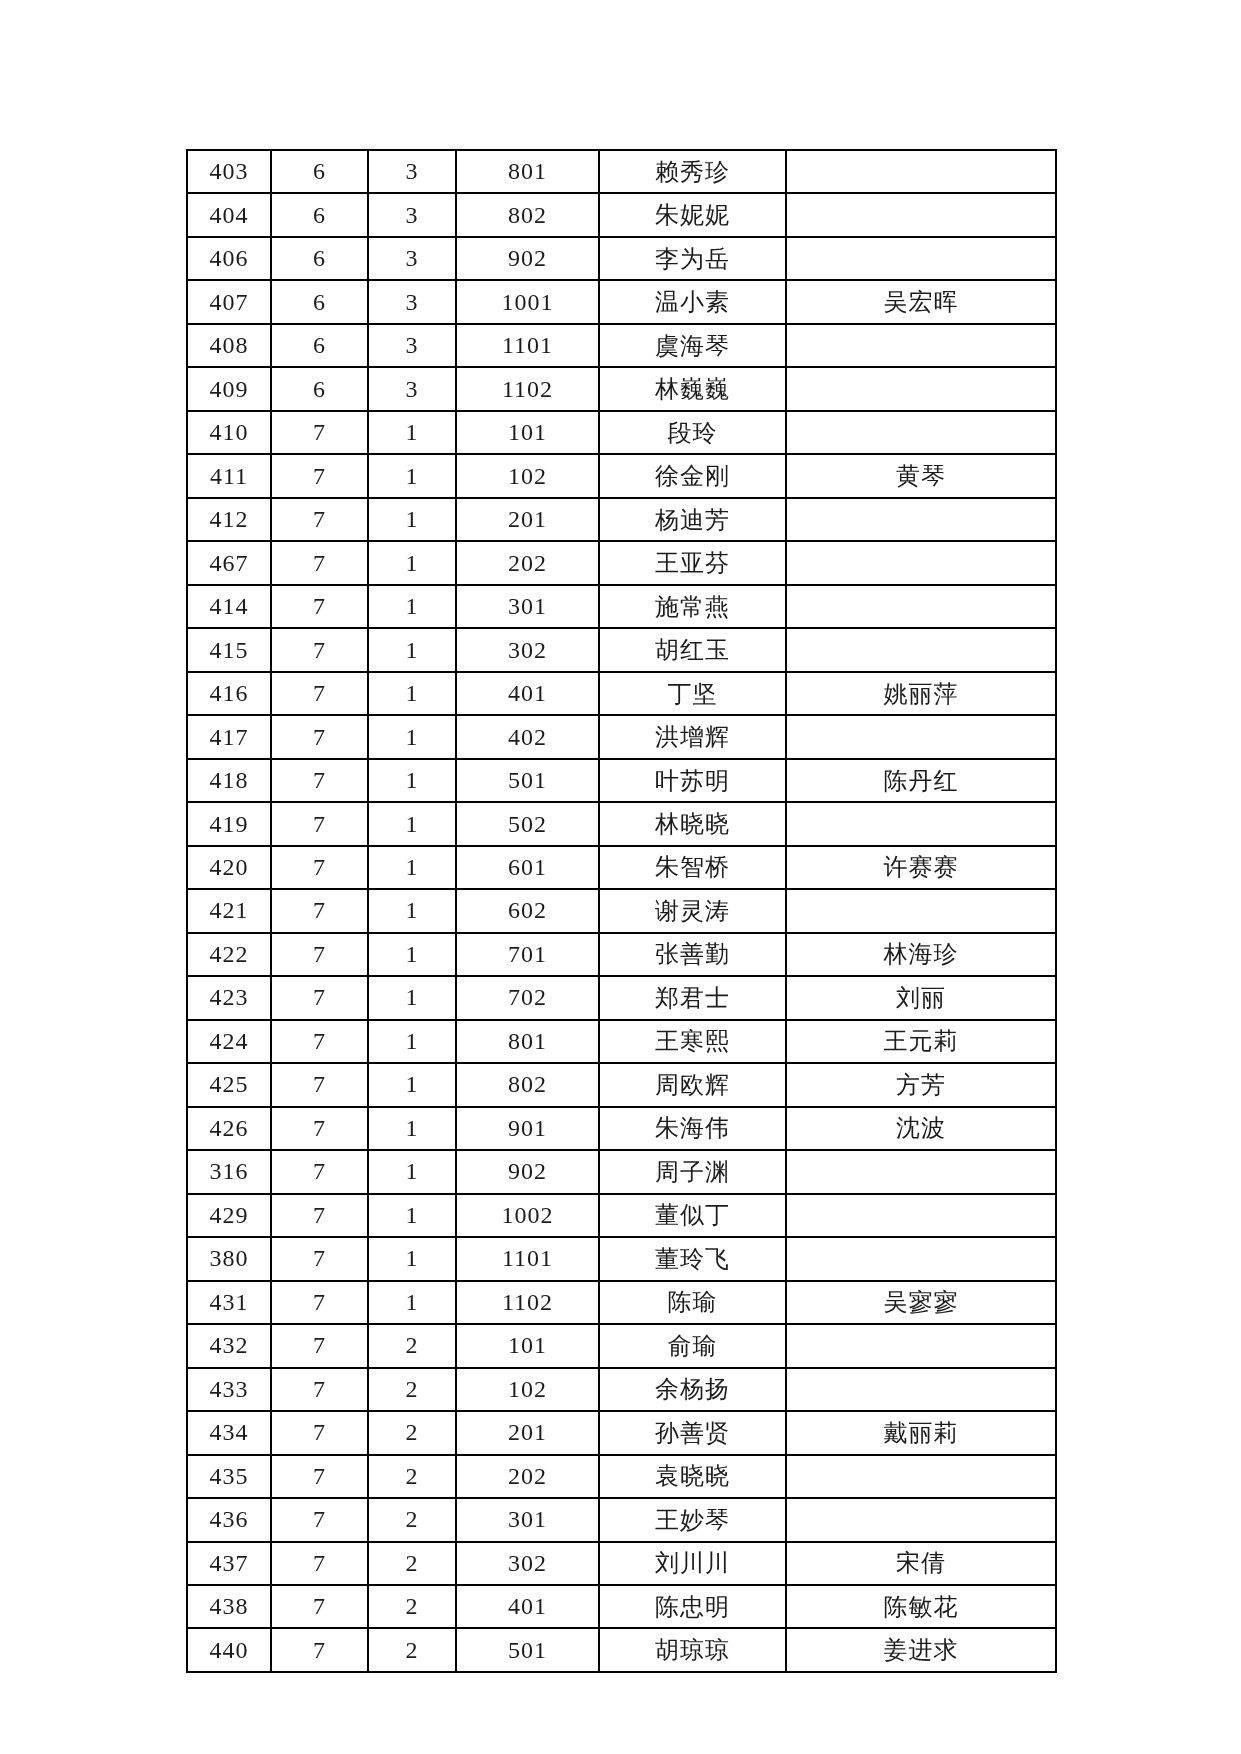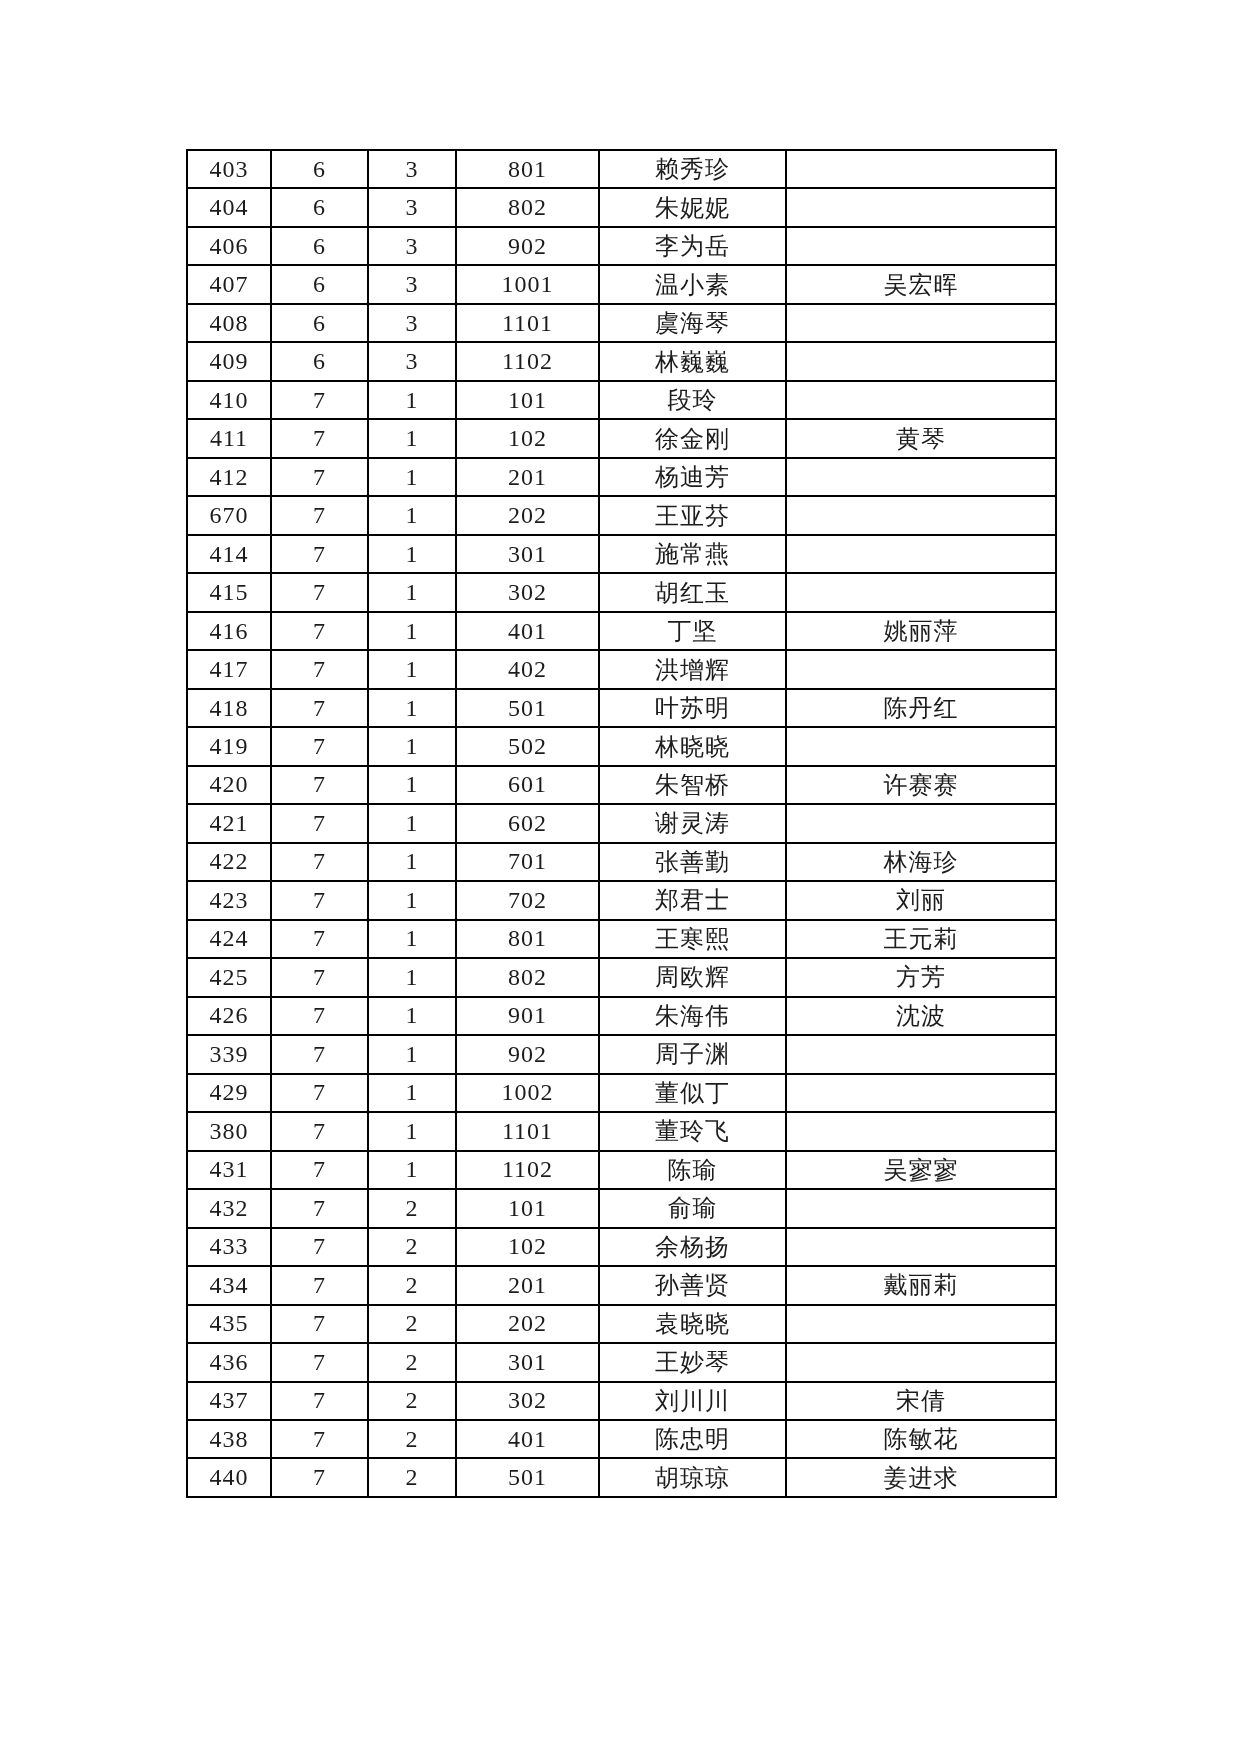--- a/index.html
+++ b/index.html
@@ -20,7 +20,7 @@
     left: 186px;
     top: 149px;
     width: 869px;
-    height: 1349px;
+    height: 1524px;
     border-collapse: collapse;
     table-layout: fixed;
   }

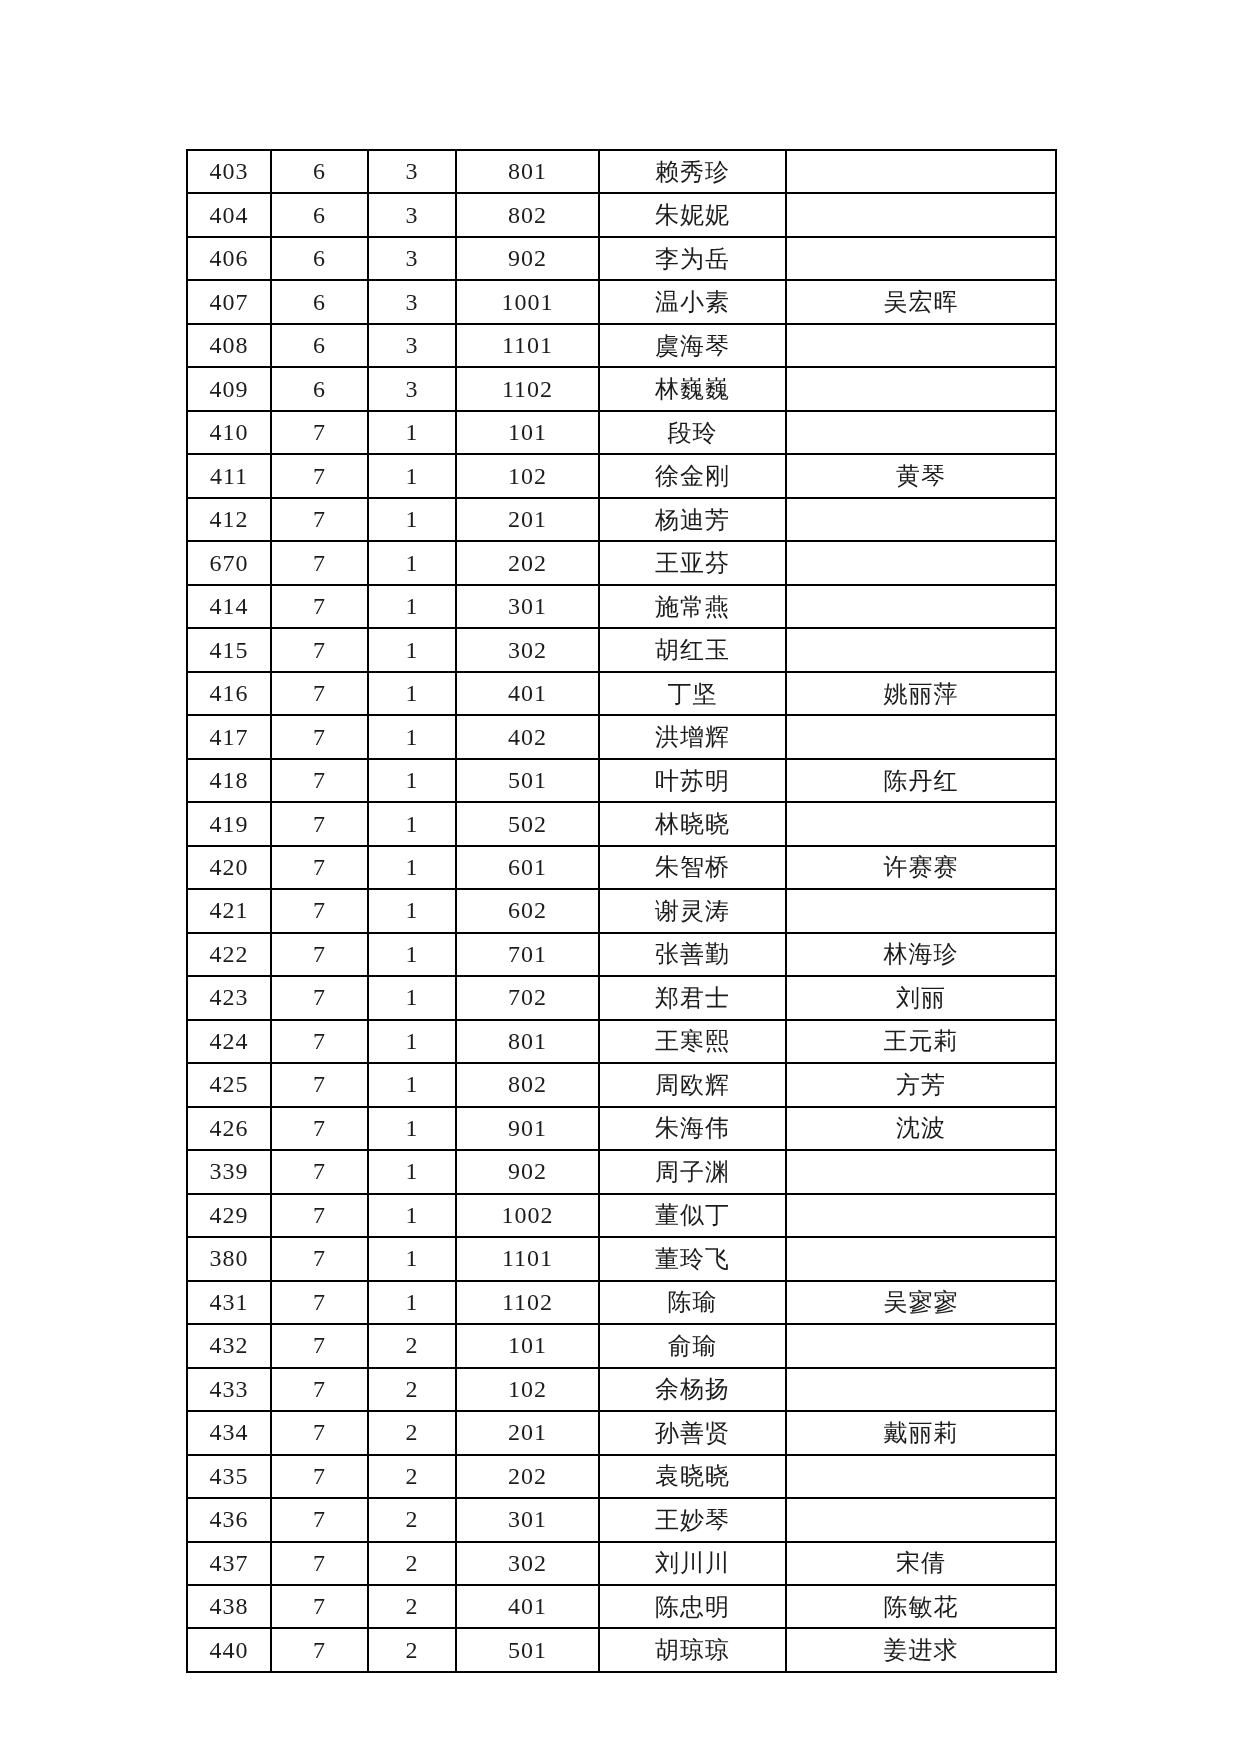--- a/index.html
+++ b/index.html
@@ -123,7 +123,7 @@
           <td></td>
         </tr>
         <tr>
-          <td>670</td>
+          <td>467</td>
           <td>7</td>
           <td>1</td>
           <td>202</td>

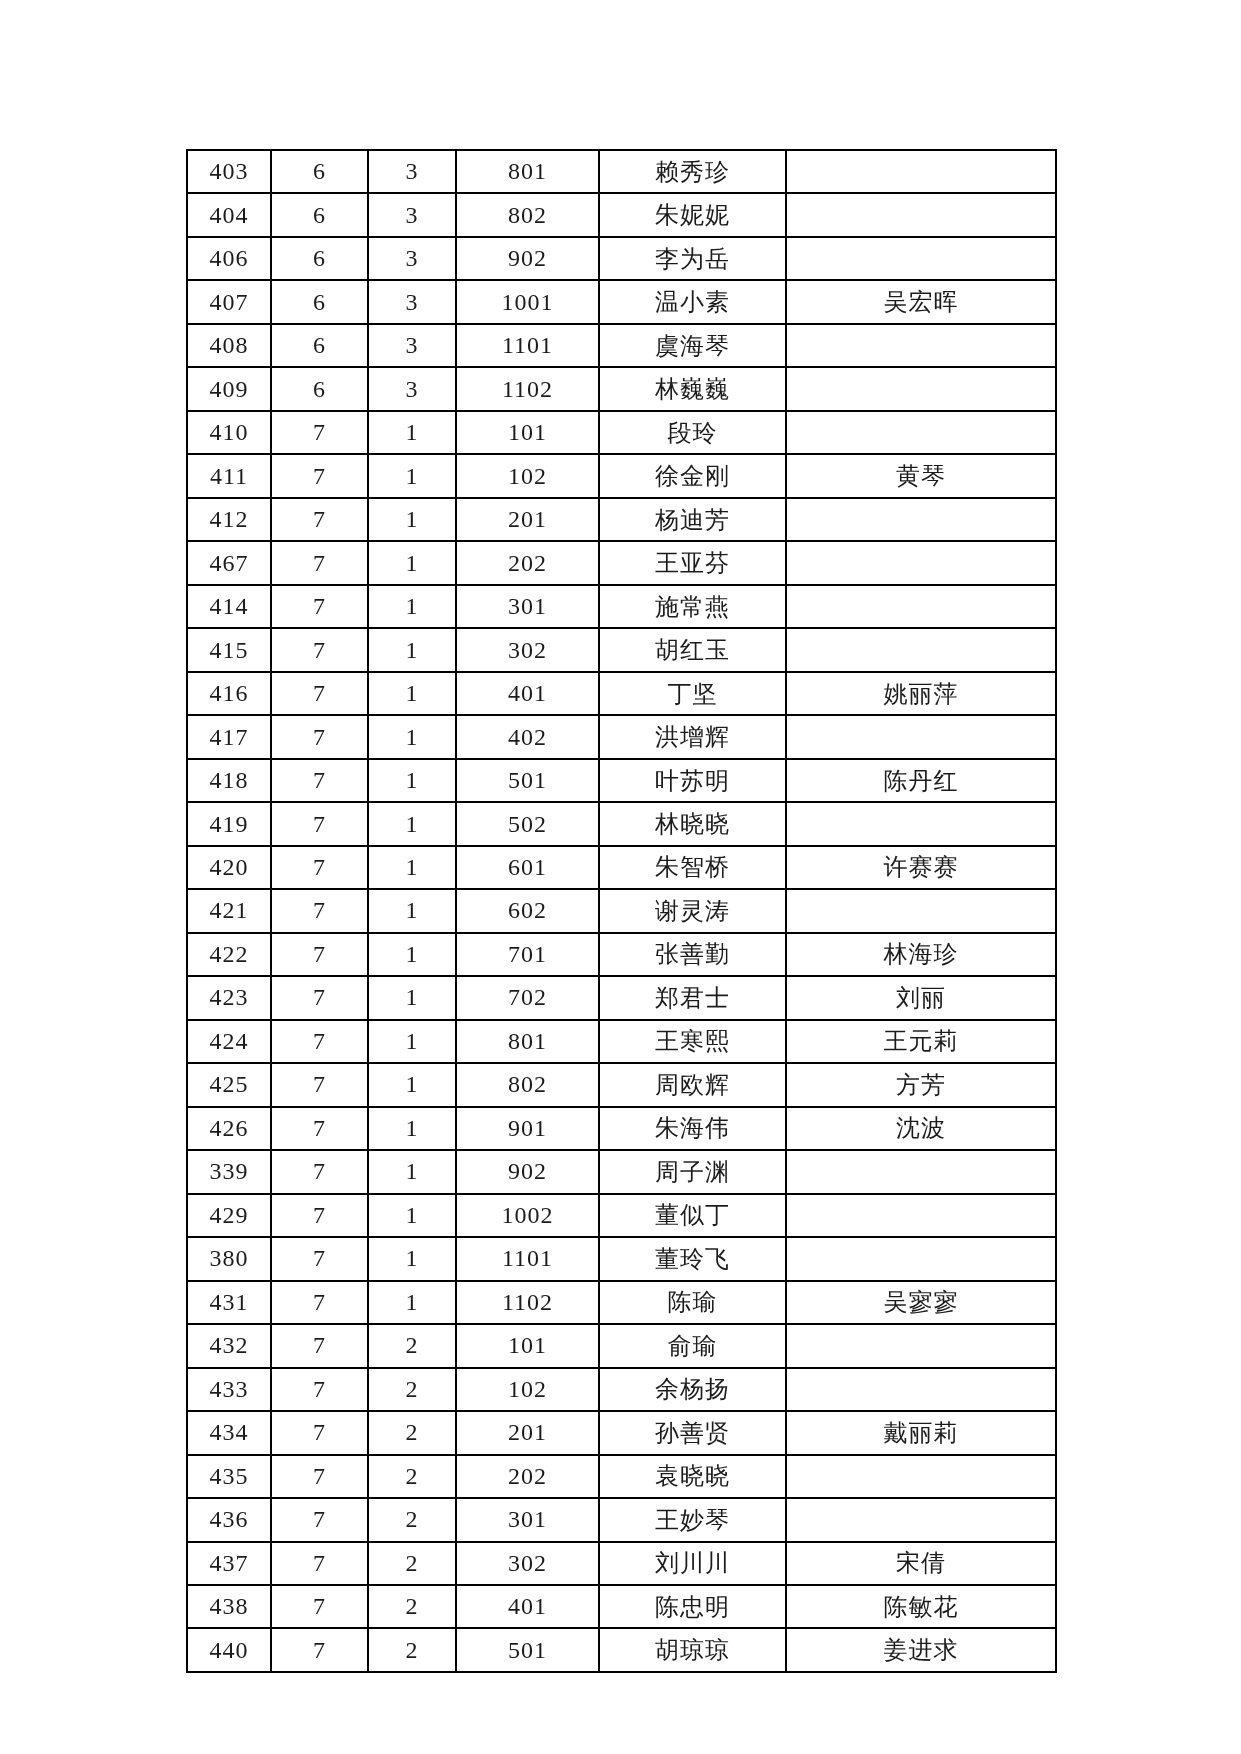--- a/index.html
+++ b/index.html
@@ -235,7 +235,7 @@
           <td>沈波</td>
         </tr>
         <tr>
-          <td>339</td>
+          <td>316</td>
           <td>7</td>
           <td>1</td>
           <td>902</td>

